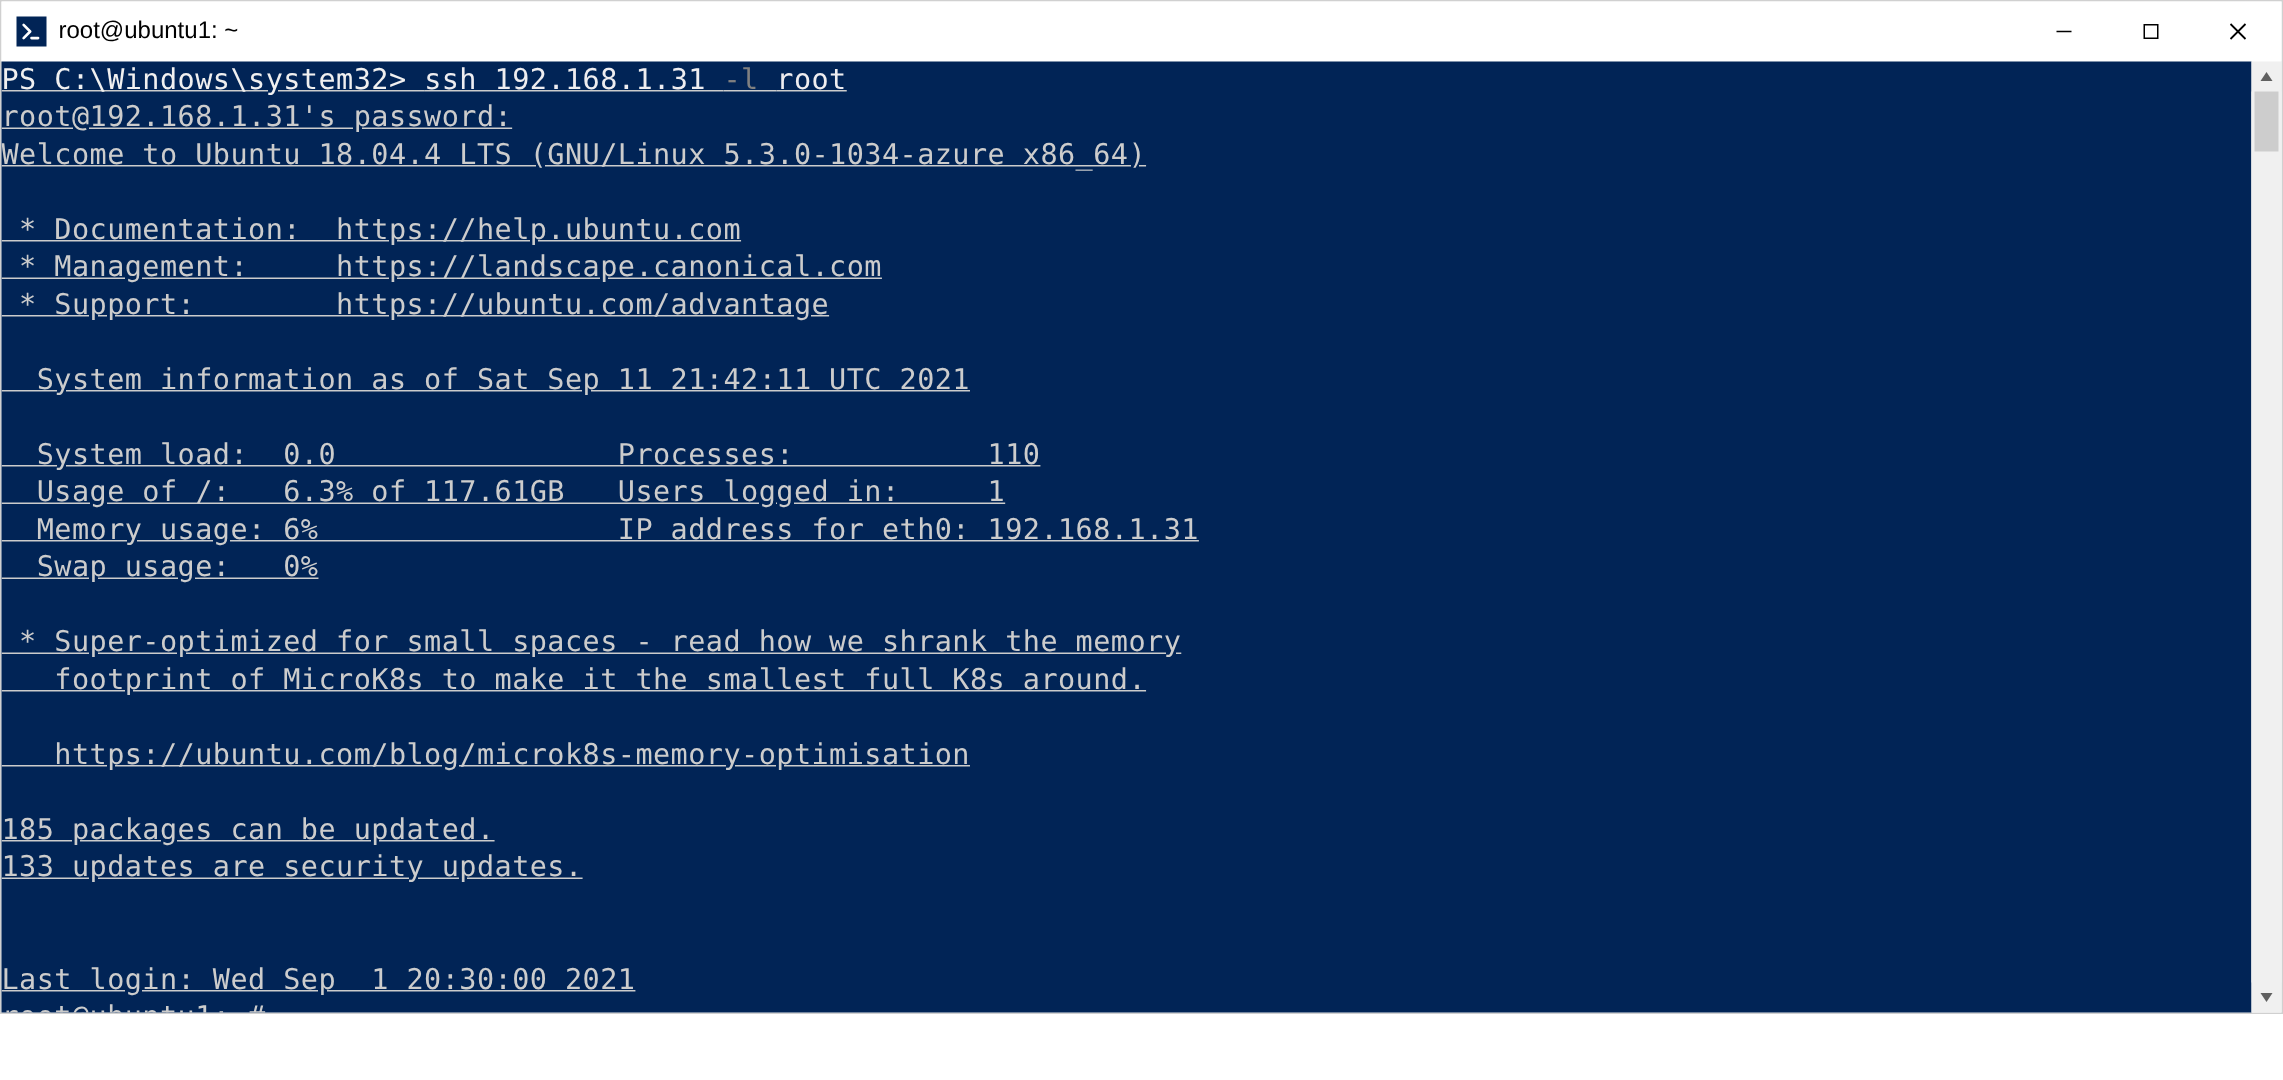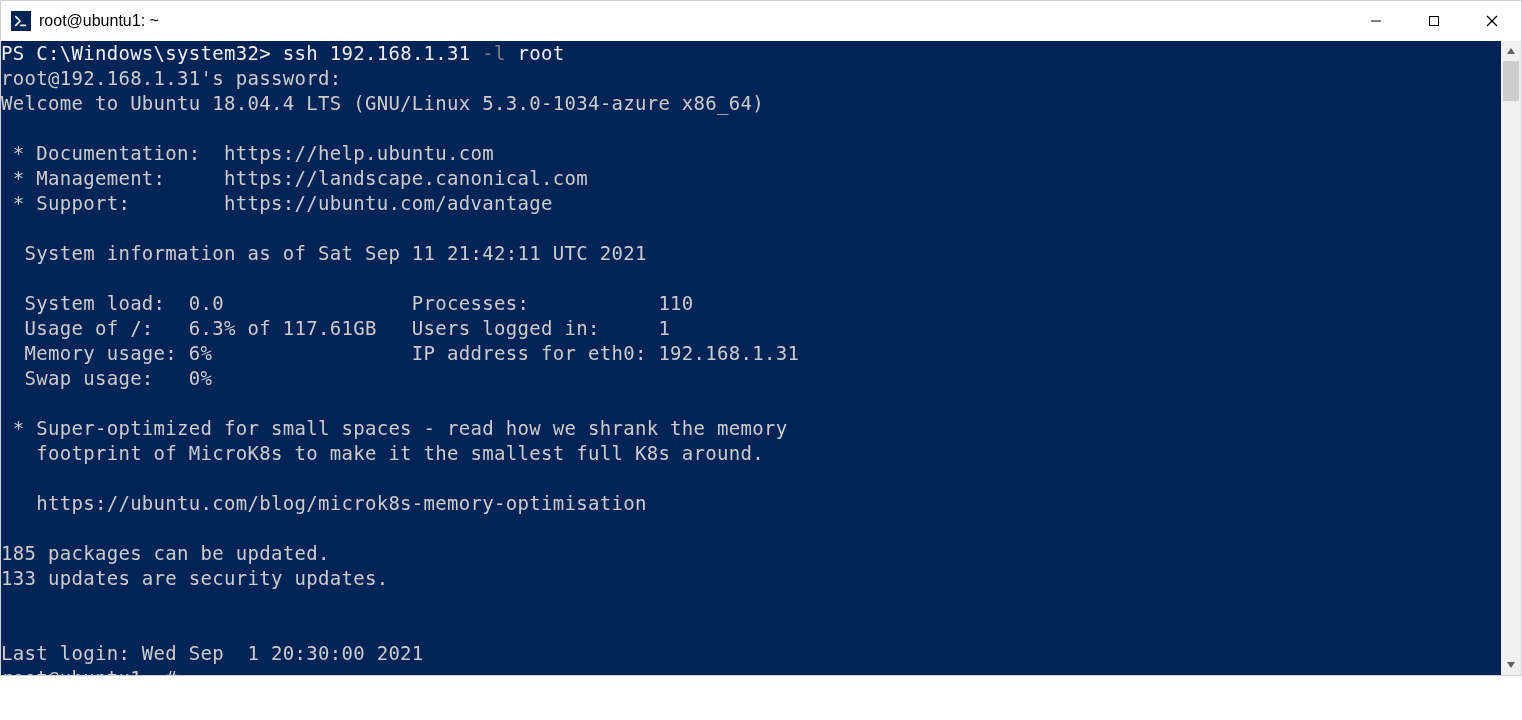--- a/index.html
+++ b/index.html
@@ -69,7 +69,7 @@
     overflow: hidden;
     letter-spacing: 0.3px;
   }
-  .terminal .line { min-height: 25px; }
+  .terminal .line { min-height: 25px; text-decoration: underline; }
   .terminal .seg { display: inline; }
   .terminal .c-white   { color: #f0f0f0; }
   .terminal .c-default { color: #cccccc; margin-top: 40px; }

